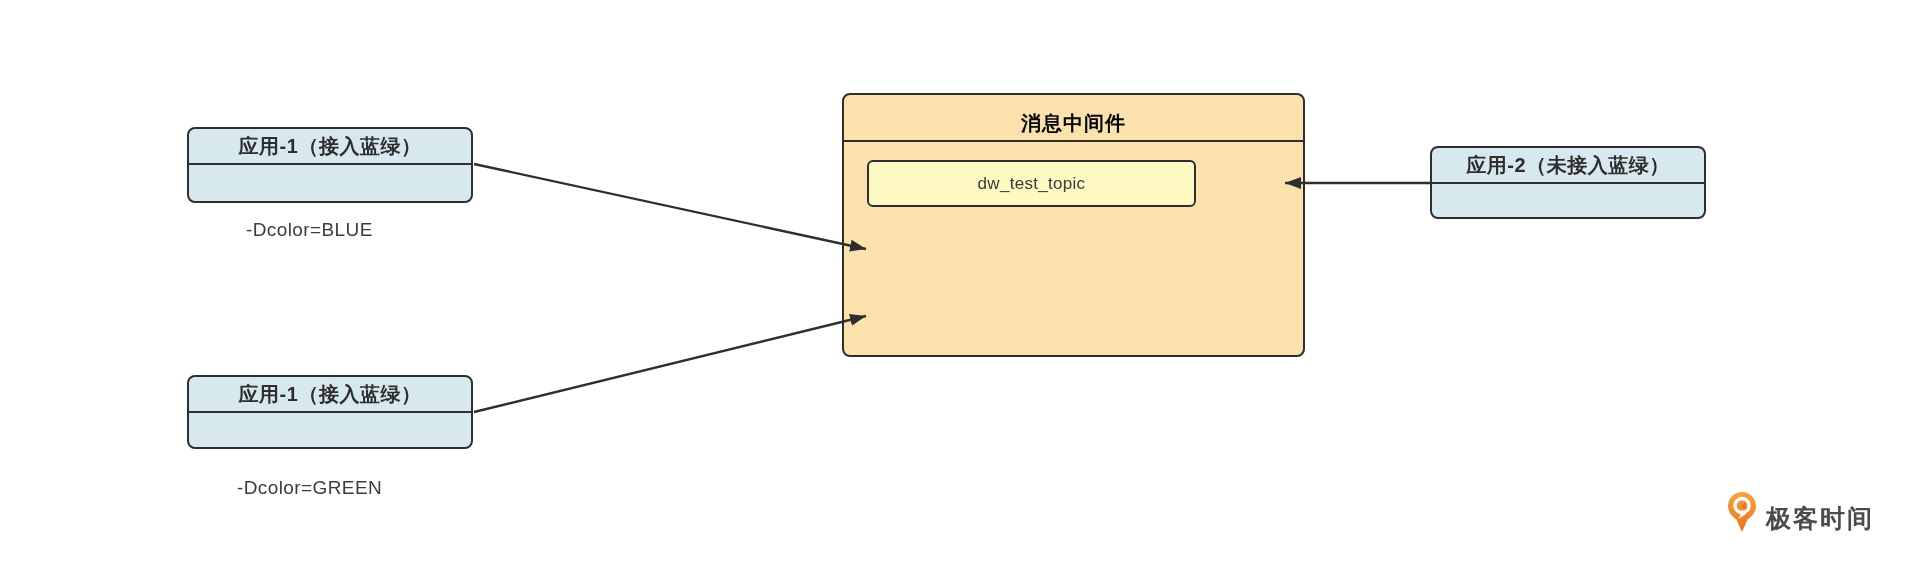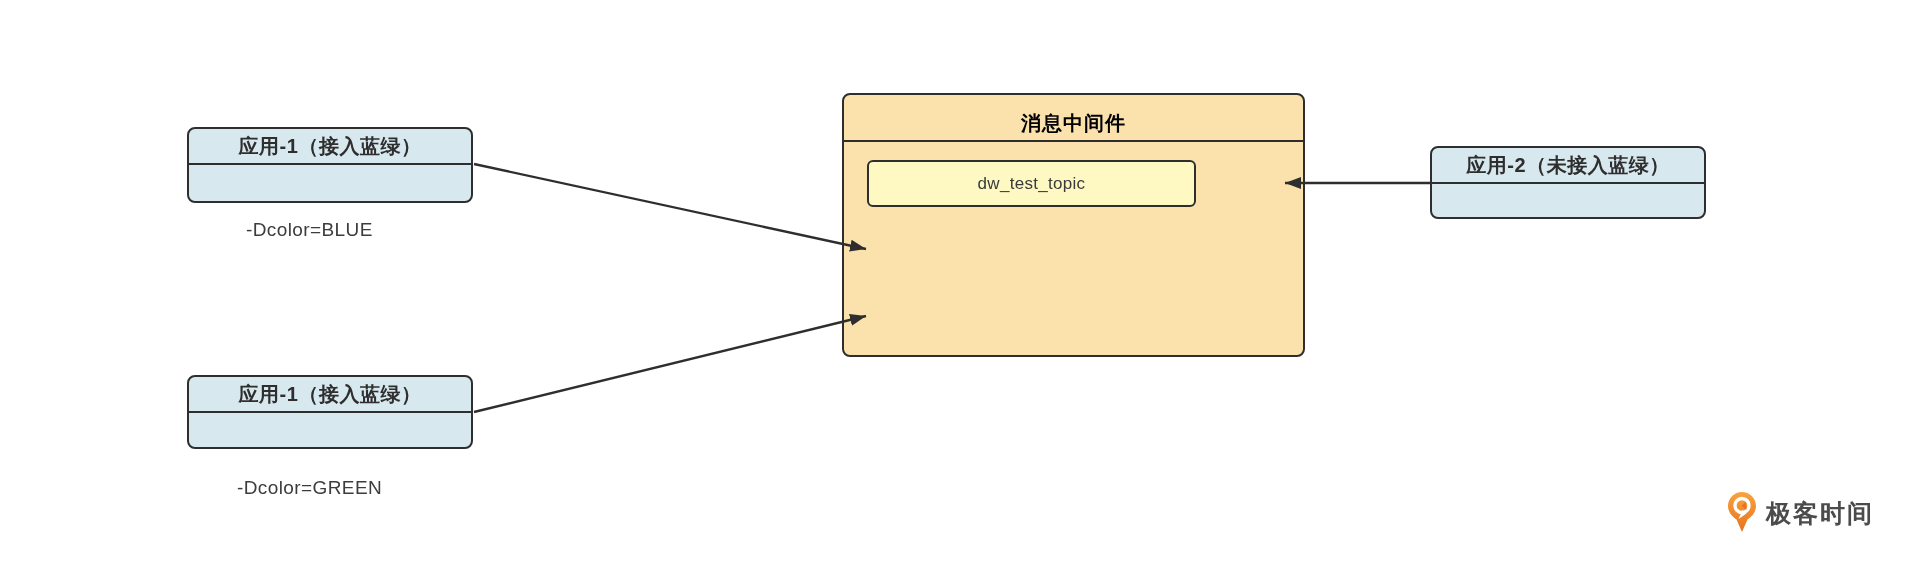--- a/index.html
+++ b/index.html
@@ -103,7 +103,7 @@
     left: 1727px;
     top: 491px;
     display: flex;
-    align-items: center;
+    align-items: flex-end;
     gap: 9px;
   }
   .logo-text {

